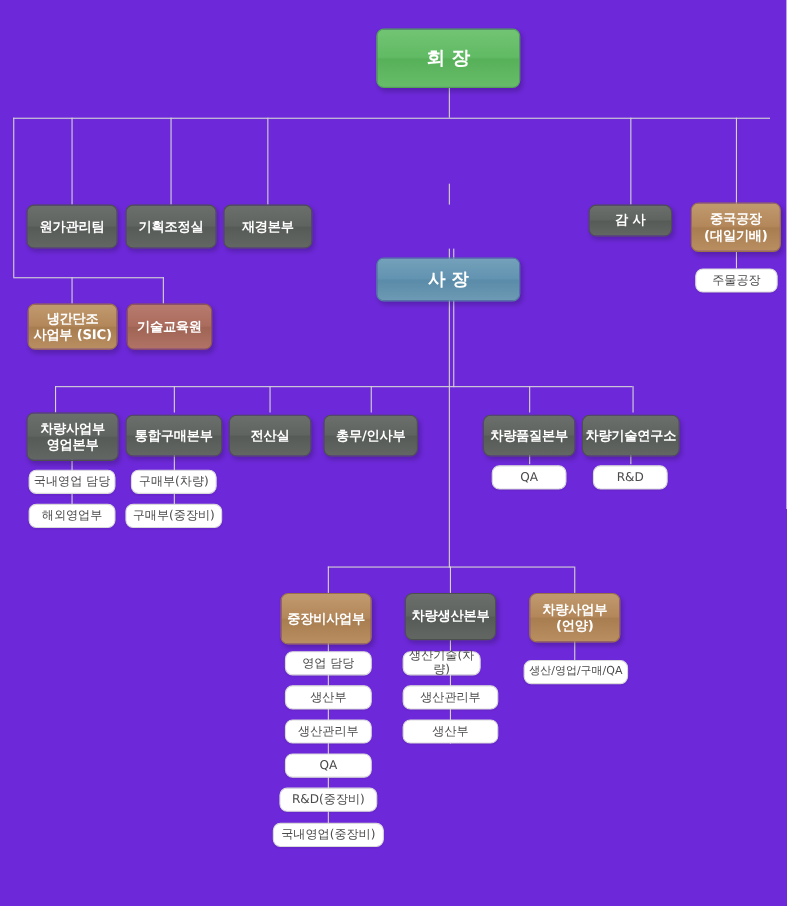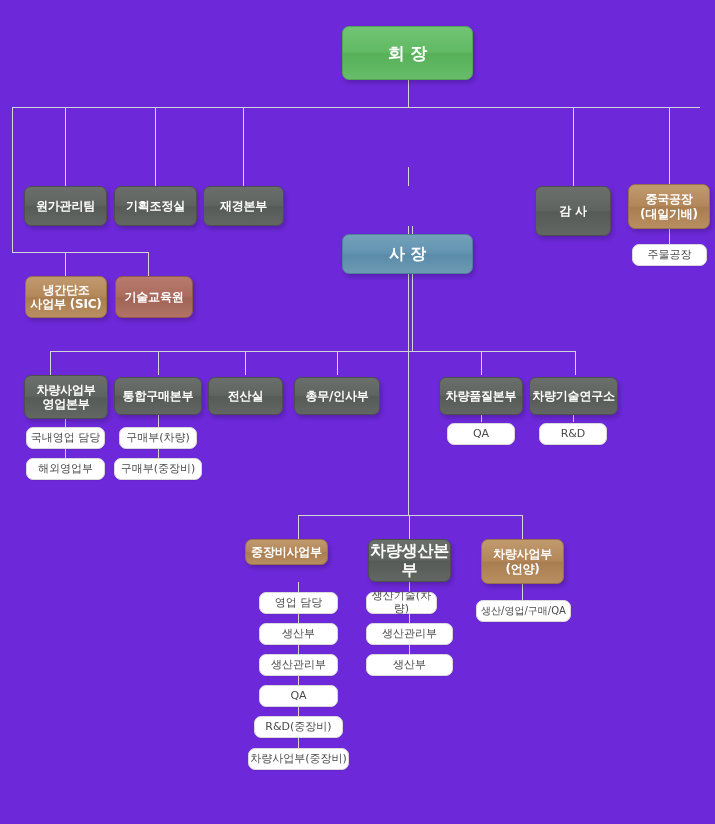--- a/index.html
+++ b/index.html
@@ -149,7 +149,7 @@
 
   <div class="node main c-blue" style="left:342px; top:186px; width:131px; height:40px; font-size:16px;">사 장</div>
 
-  <div class="node main c-gray" style="left:535px; top:186px; width:76px; height:50px; font-size:12px;">감 사</div>
+  <div class="node main c-gray" style="left:535px; top:186px; width:76px; height:29px; font-size:12px;">감 사</div>
 
   <div class="node main c-gray" style="left:24px; top:186px; width:83px; height:40px; font-size:12px;">원가관리팀</div>
 

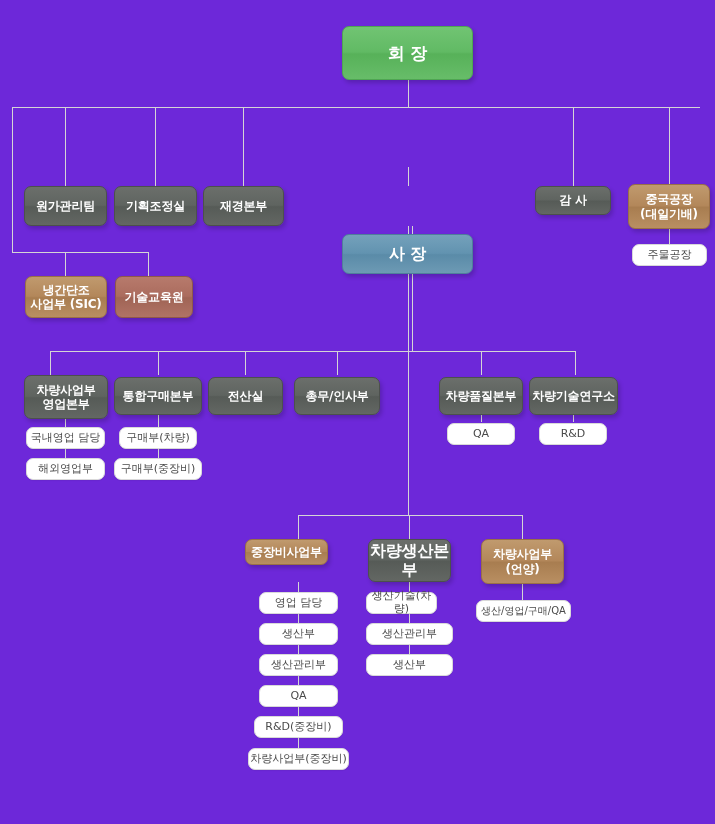--- a/index.html
+++ b/index.html
@@ -192,7 +192,7 @@
 
   <div class="leaf" style="left:539px; top:423px; width:68px; height:22px; font-size:11px;">R&amp;D</div>
 
-  <div class="node main c-tan" style="left:245px; top:539px; width:83px; height:26px; font-size:12px;">중장비사업부</div>
+  <div class="node main c-tan" style="left:255px; top:539px; width:83px; height:47px; font-size:12px;">중장비사업부</div>
 
   <div class="node main c-gray" style="left:368px; top:539px; width:83px; height:43px; font-size:16px;">차량생산본부</div>
 

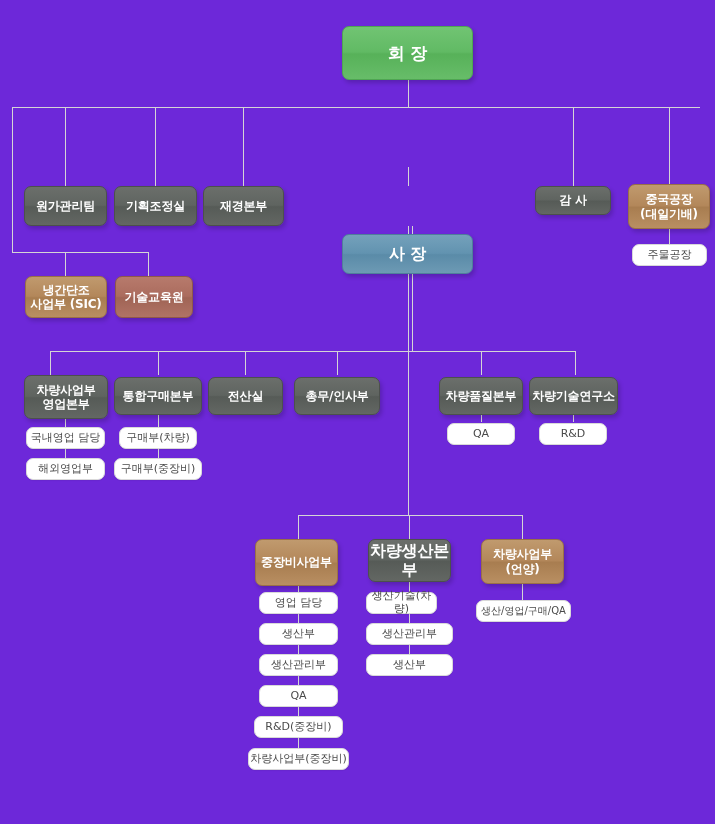--- a/index.html
+++ b/index.html
@@ -194,7 +194,7 @@
 
   <div class="node main c-tan" style="left:255px; top:539px; width:83px; height:47px; font-size:12px;">중장비사업부</div>
 
-  <div class="node main c-gray" style="left:368px; top:539px; width:83px; height:43px; font-size:16px;">차량생산본부</div>
+  <div class="node main c-gray" style="left:368px; top:539px; width:83px; height:43px; font-size:12px;">차량생산본부</div>
 
   <div class="node main c-tan" style="left:481px; top:539px; width:83px; height:45px; font-size:12px;">차량사업부
 (언양)</div>

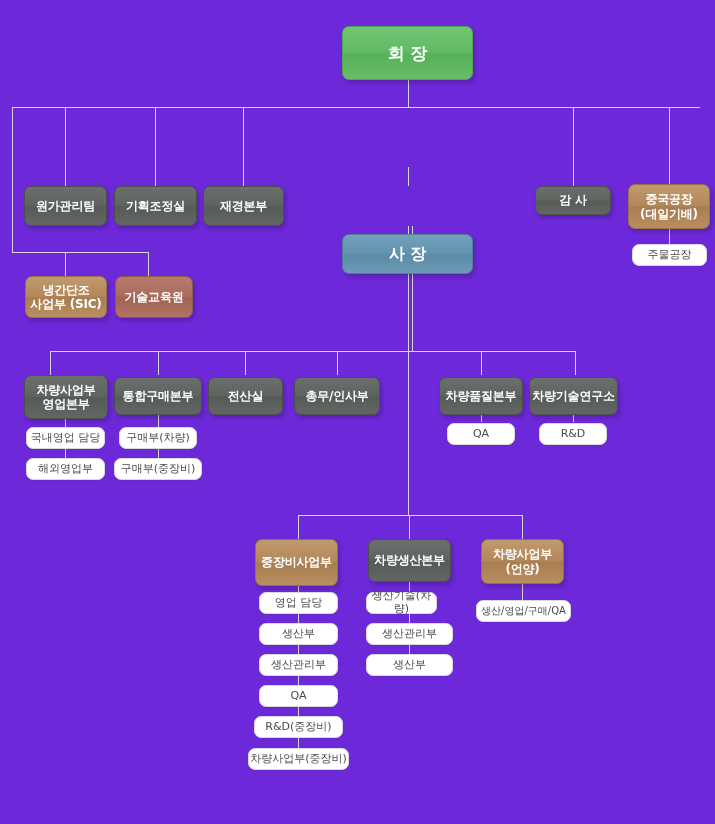--- a/index.html
+++ b/index.html
@@ -204,7 +204,7 @@
   <div class="leaf" style="left:259px; top:654px; width:79px; height:22px; font-size:11px;">생산관리부</div>
   <div class="leaf" style="left:259px; top:685px; width:79px; height:22px; font-size:11px;">QA</div>
   <div class="leaf" style="left:254px; top:716px; width:89px; height:22px; font-size:11px;">R&amp;D(중장비)</div>
-  <div class="leaf" style="left:248px; top:748px; width:101px; height:22px; font-size:11px;">차량사업부(중장비)</div>
+  <div class="leaf" style="left:248px; top:748px; width:101px; height:22px; font-size:11px;">국내영업(중장비)</div>
 
   <div class="leaf" style="left:366px; top:592px; width:71px; height:22px; font-size:11px;">생산기술(차량)</div>
   <div class="leaf" style="left:366px; top:623px; width:87px; height:22px; font-size:11px;">생산관리부</div>

